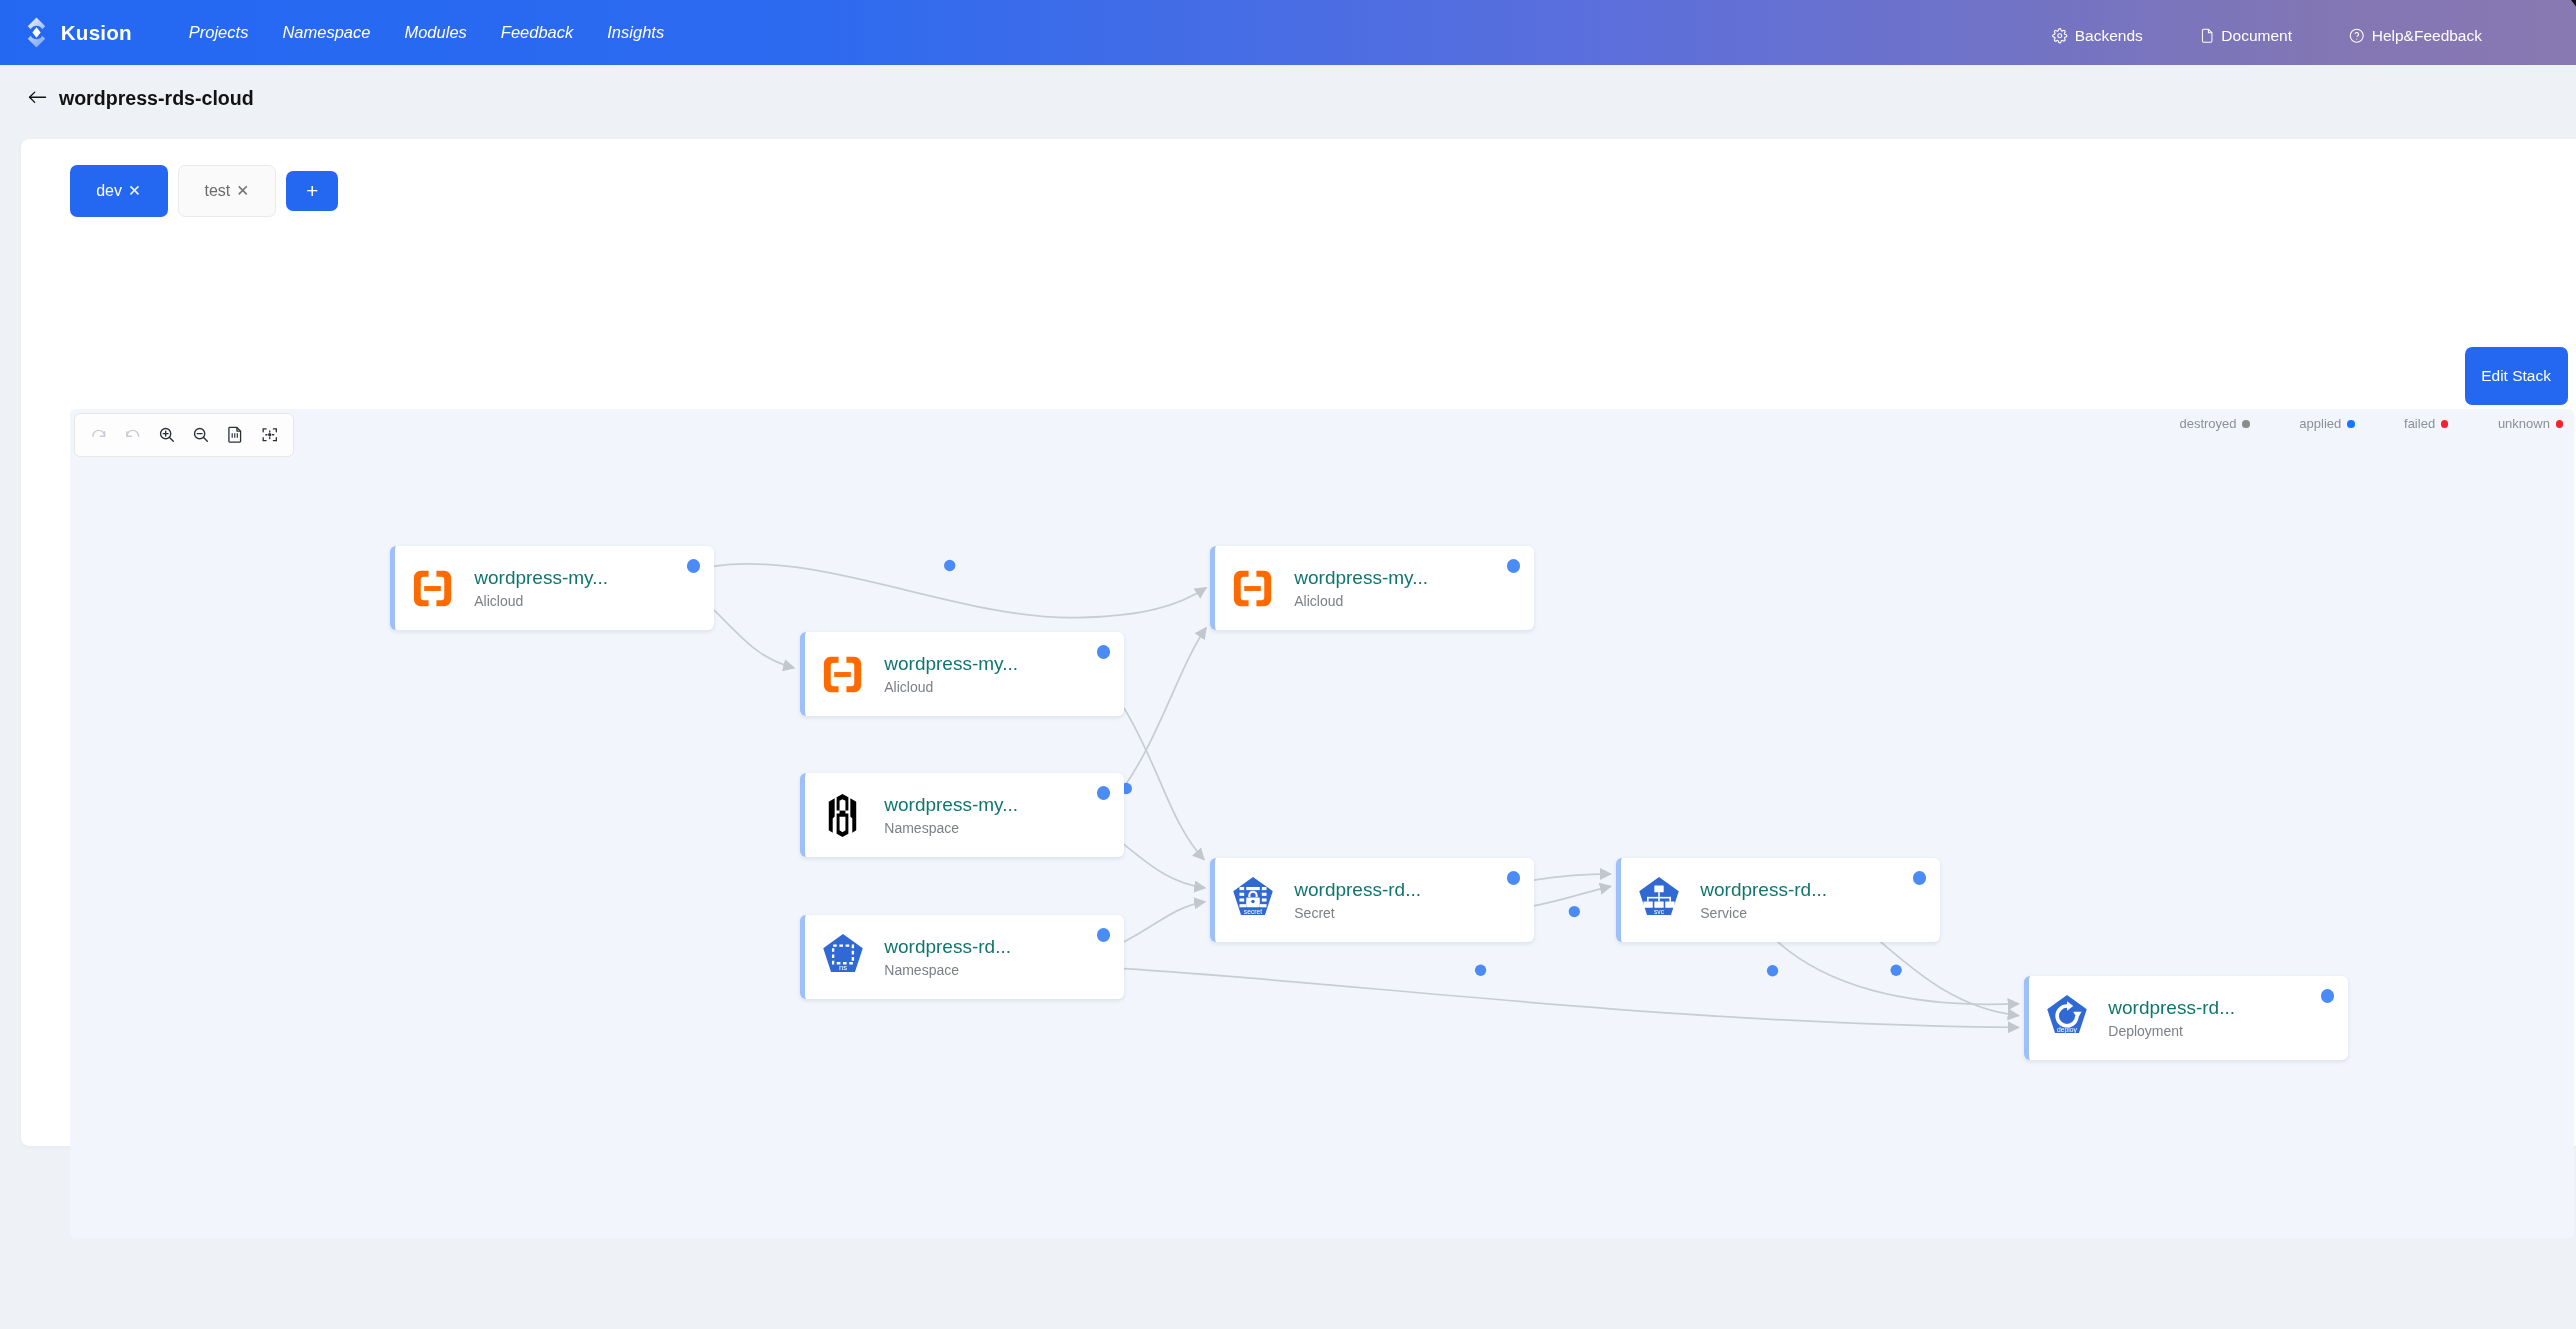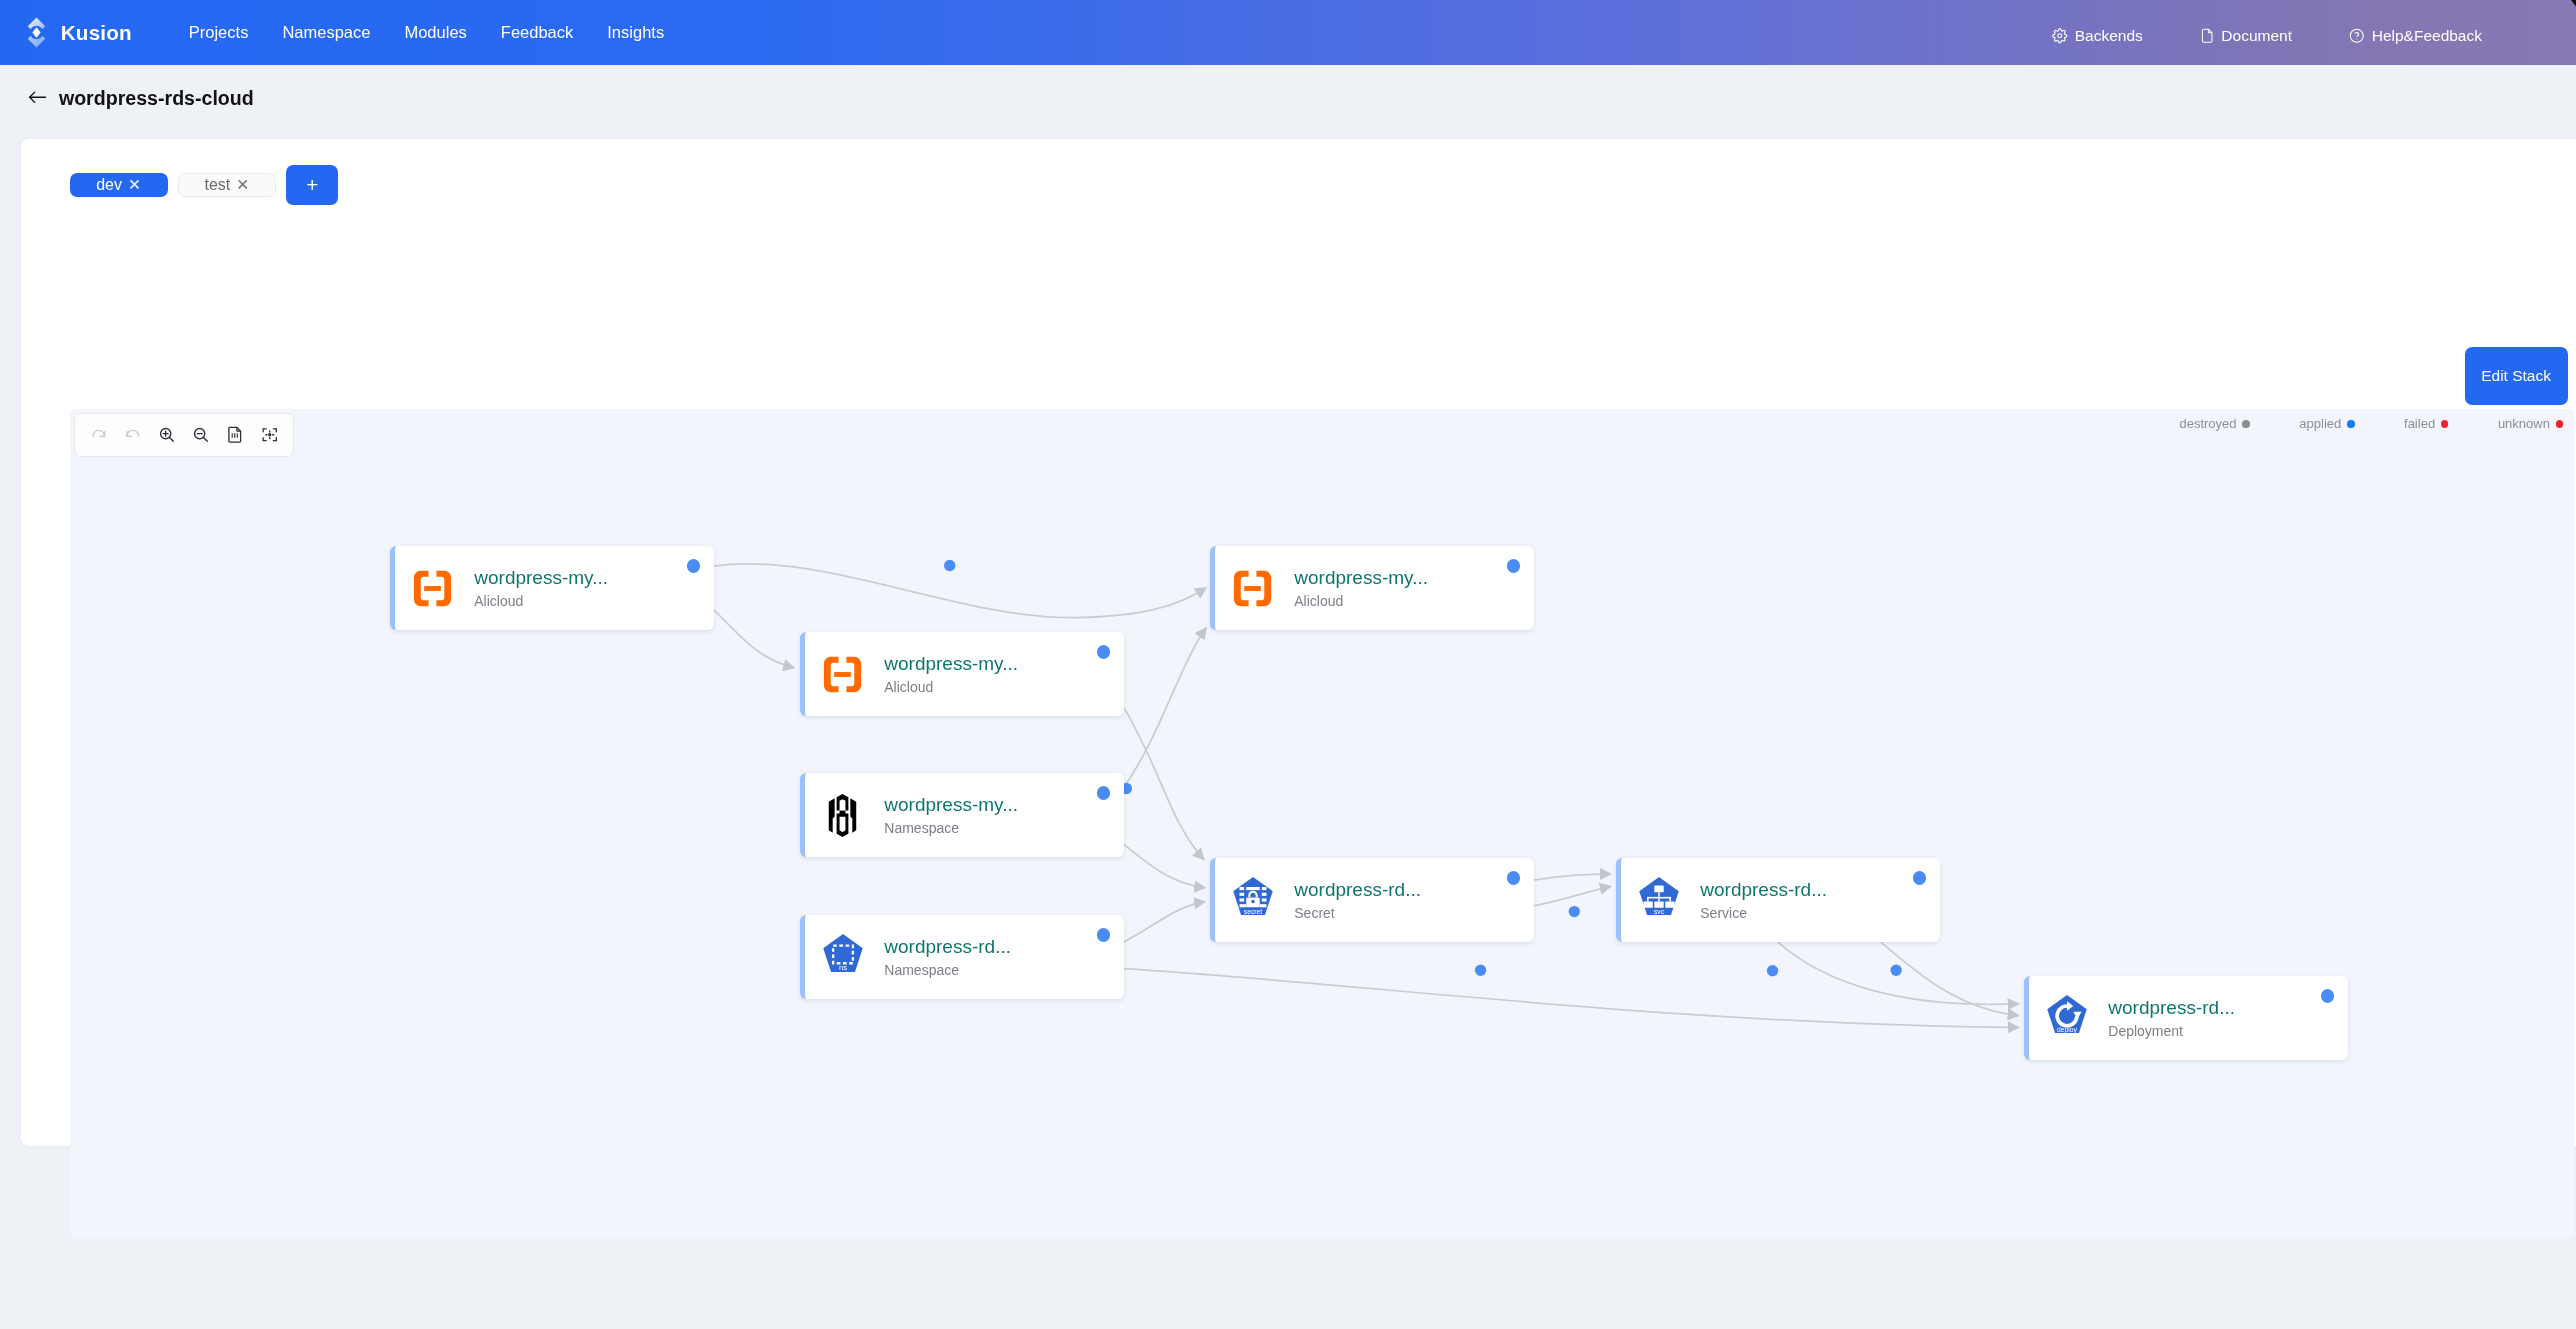--- a/index.html
+++ b/index.html
@@ -26,7 +26,7 @@
   }
   .nav-links { display: flex; align-items: center; margin-left: 57px; gap: 34px; }
   .nav-link {
-    color: #ffffff; font-size: 16.5px; cursor: pointer; white-space: nowrap;
+    color: #ffffff; font-size: 16.5px; cursor: pointer; white-space: nowrap; font-style: italic;
   }
   .nav-right {
     position: absolute; right: 155px; top: 0; height: 72px;

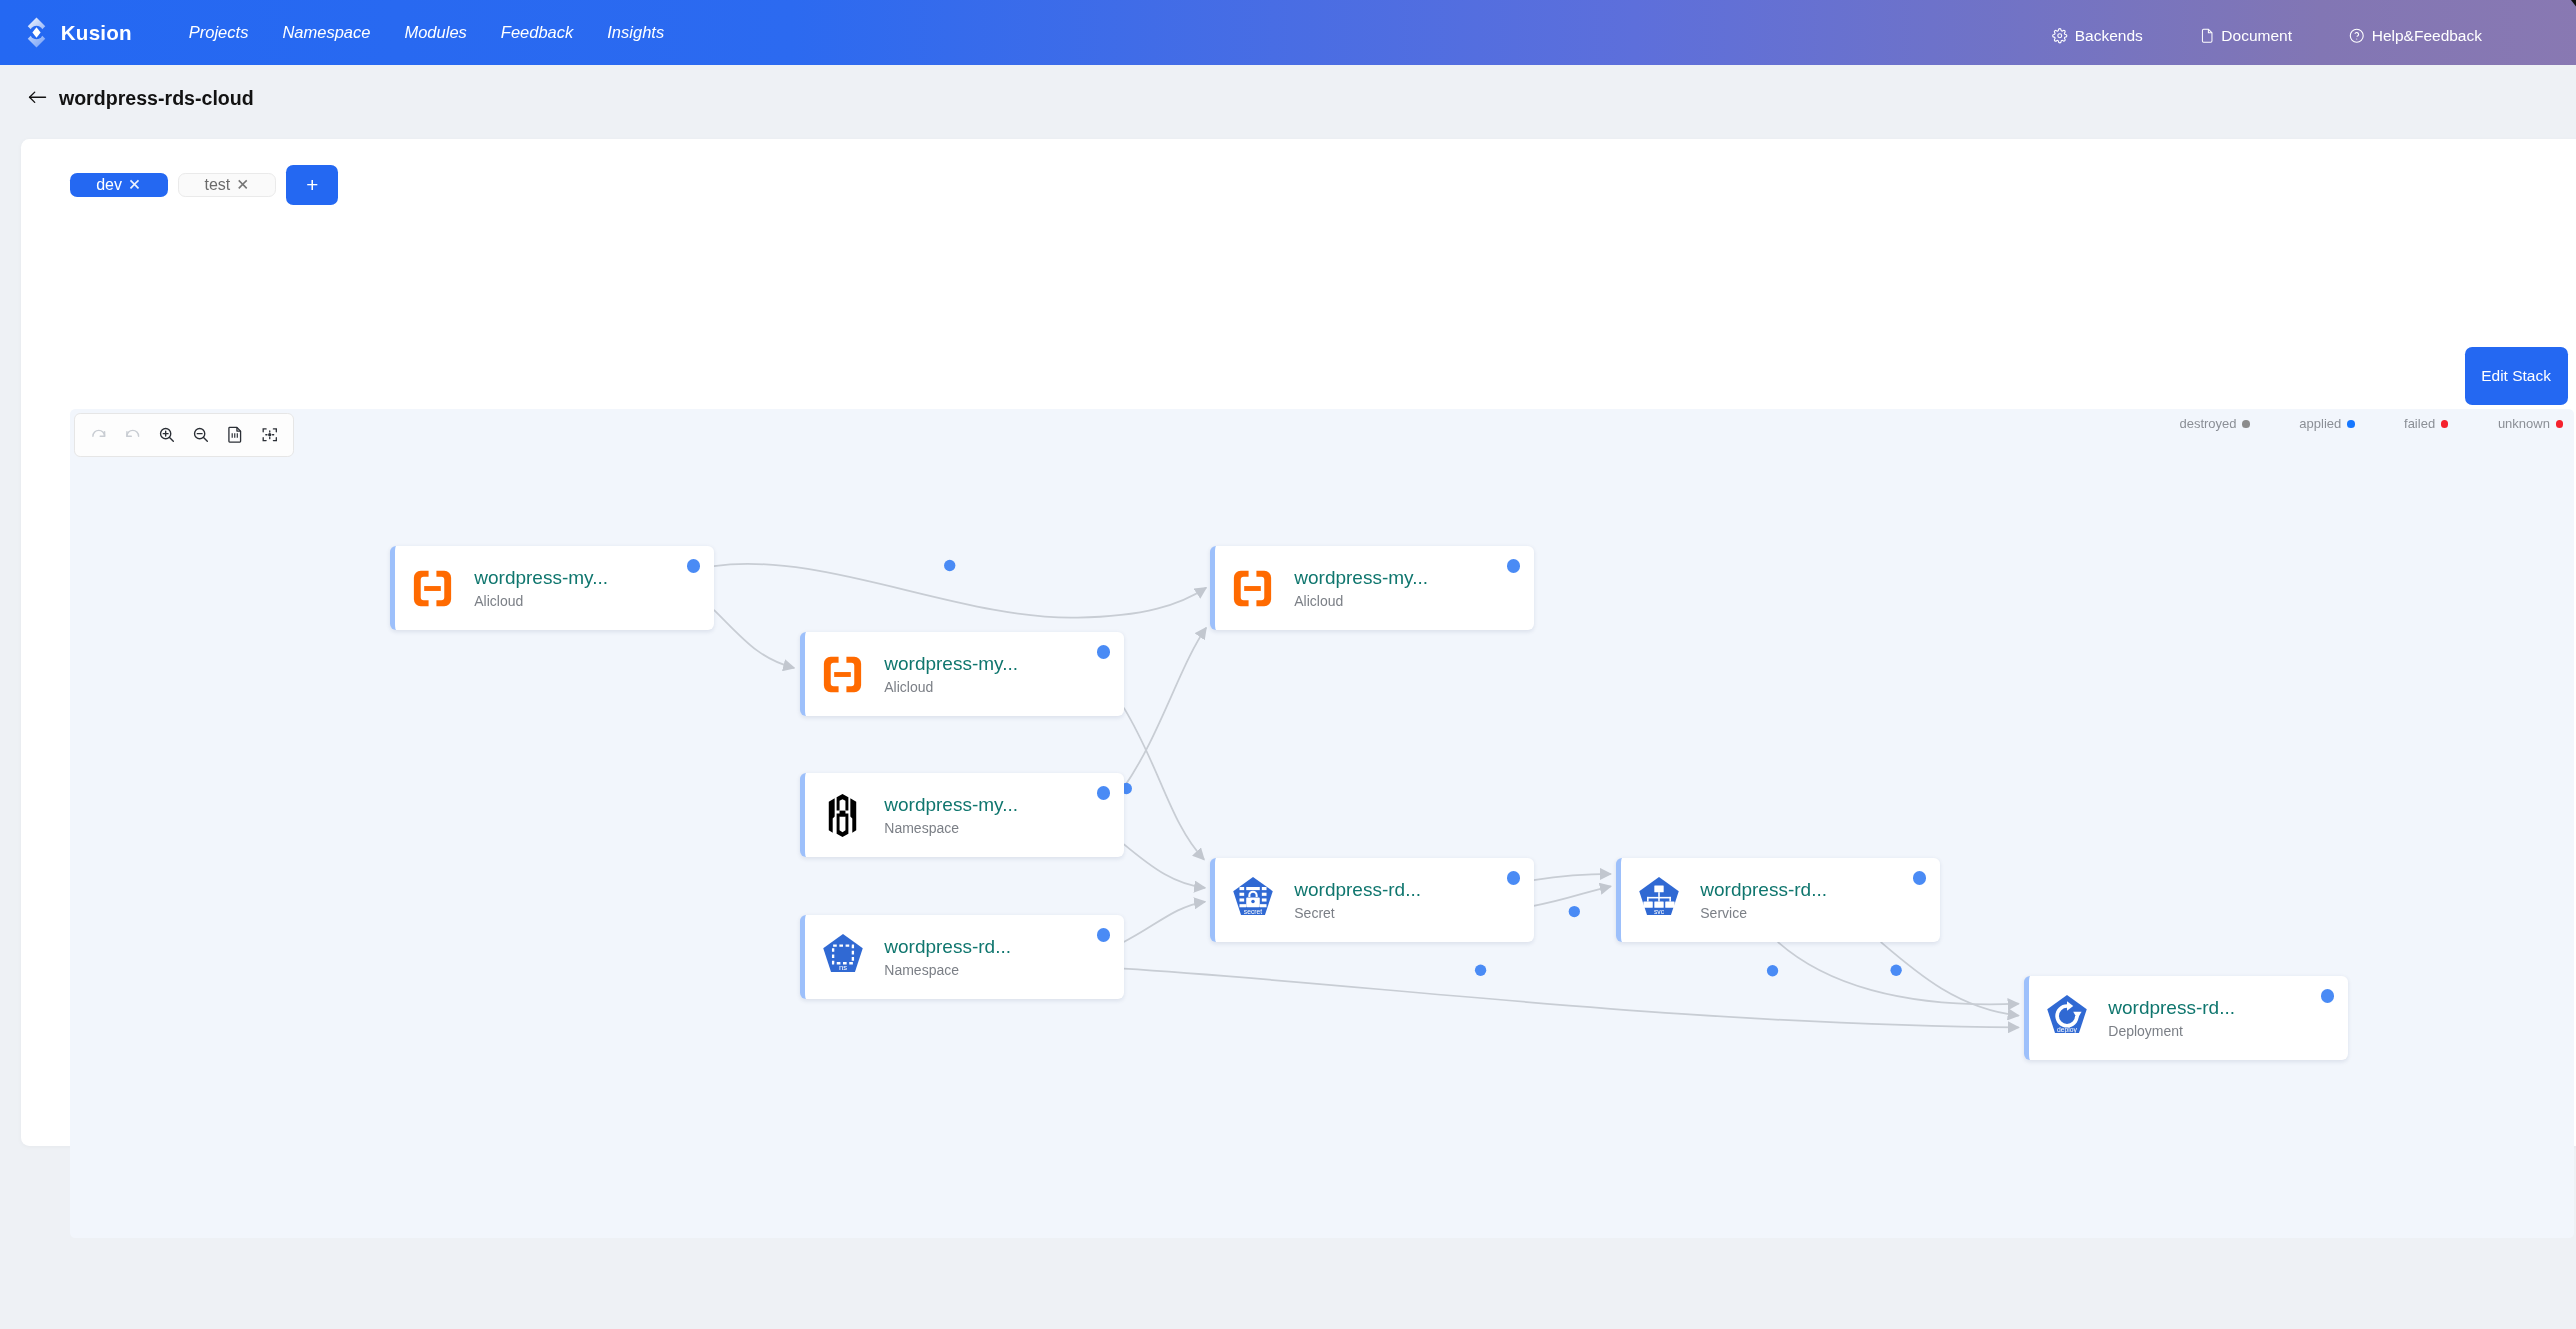--- a/index.html
+++ b/index.html
@@ -60,7 +60,7 @@
   
   .env-row { display: flex; align-items: center; gap: 10.3px; padding: 26px 0 0 49px; }
   .env-chip {
-    height: 24px; min-width: 98px; border-radius: 7.2px;
+    height: 52px; min-width: 98px; border-radius: 7.2px;
     display: flex; align-items: center; justify-content: center; gap: 6px;
     font-size: 16px; cursor: pointer; padding: 0 3px;
   }

